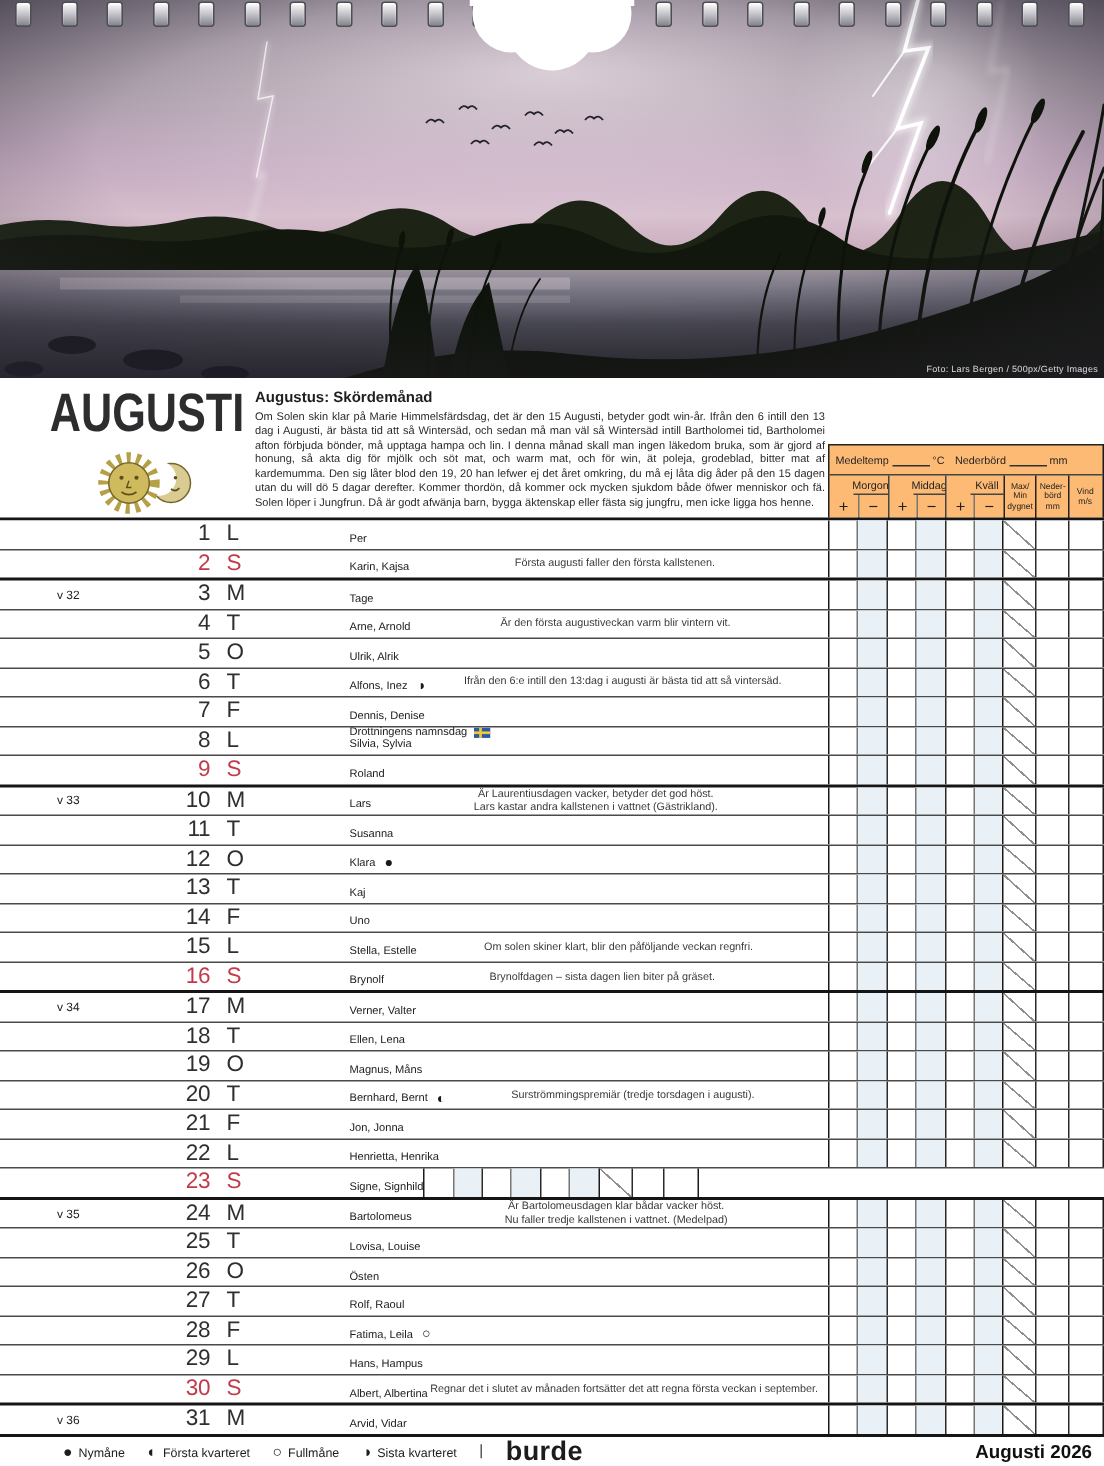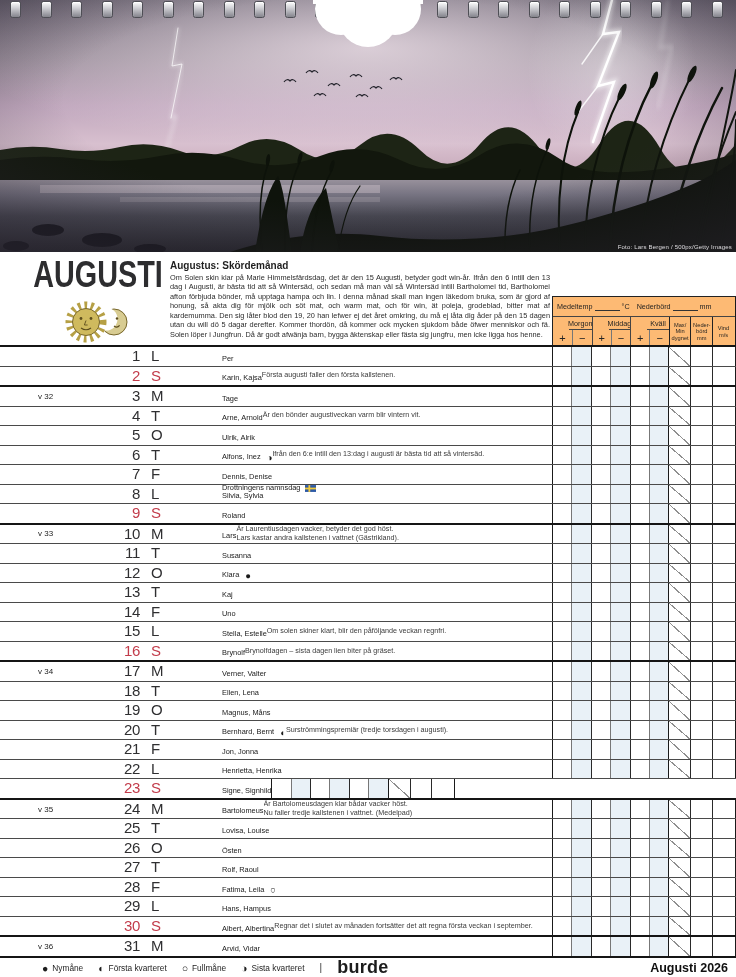--- a/index.html
+++ b/index.html
@@ -60,7 +60,7 @@
   .dletter{width:30px;margin-left:11px;display:flex;align-items:flex-end;
            font-size:15px;color:#2f2f31;padding-bottom:1.5px;}
   .drow.red .dnum,.drow.red .dletter{color:var(--sunday-red,#c23b4a);}
-  .dnames{margin-left:41px;display:flex;flex-direction:column;justify-content:flex-end;
+  .dnames{margin-left:52px;display:flex;flex-direction:column;justify-content:flex-end;
           padding-bottom:2.5px;font-size:7.4px;color:#202020;white-space:nowrap;line-height:8.4px;}
   .nline{display:flex;align-items:center;}
   .moon{font-size:9.5px;margin-left:6px;line-height:7px;color:#1a1a1a;}

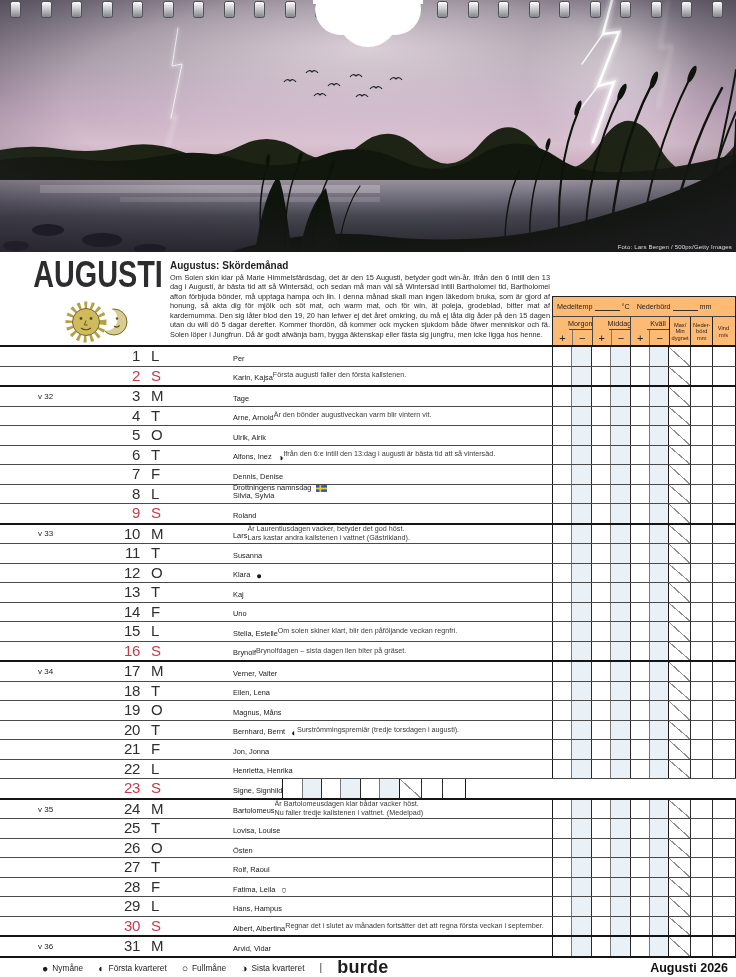--- a/index.html
+++ b/index.html
@@ -65,7 +65,7 @@
   .nline{display:flex;align-items:center;}
   .moon{font-size:9.5px;margin-left:6px;line-height:7px;color:#1a1a1a;}
   .flag{margin-left:5px;display:inline-flex;}
-  .dnote{flex:1;display:flex;flex-direction:column;justify-content:center;align-items:flex-start;
+  .dnote{flex:1;display:flex;flex-direction:column;justify-content:center;align-items:center;
          padding-right:5px;font-size:7.2px;line-height:8.8px;color:#3a3a3a;text-align:right;overflow:hidden;}
   .wcells{width:184px;flex-shrink:0;display:flex;box-sizing:border-box;border-right:1.6px solid #1a1a1a;}
   .wc{box-sizing:border-box;height:100%;}

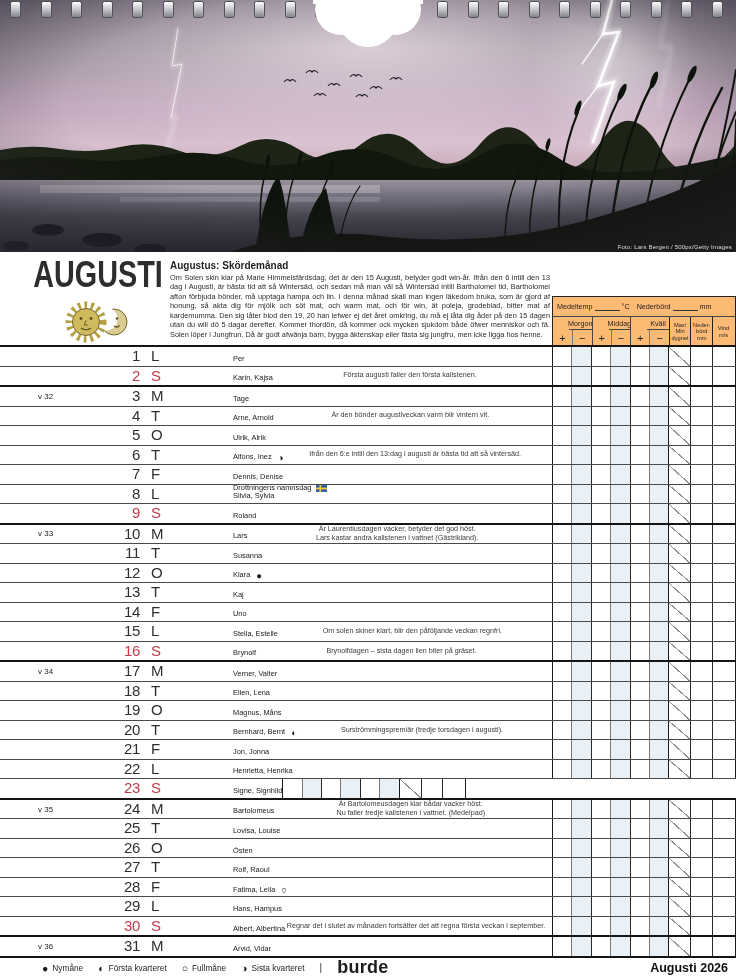--- a/index.html
+++ b/index.html
@@ -382,7 +382,7 @@
 
       </div>
       <div class="dnote">
-          <div>Är den bönder augustiveckan varm blir vintern vit.</div>
+          <div>Är den första augustiveckan varm blir vintern vit.</div>
         </div>
       <div class="wcells">
           <div class="wc n b0"></div>

